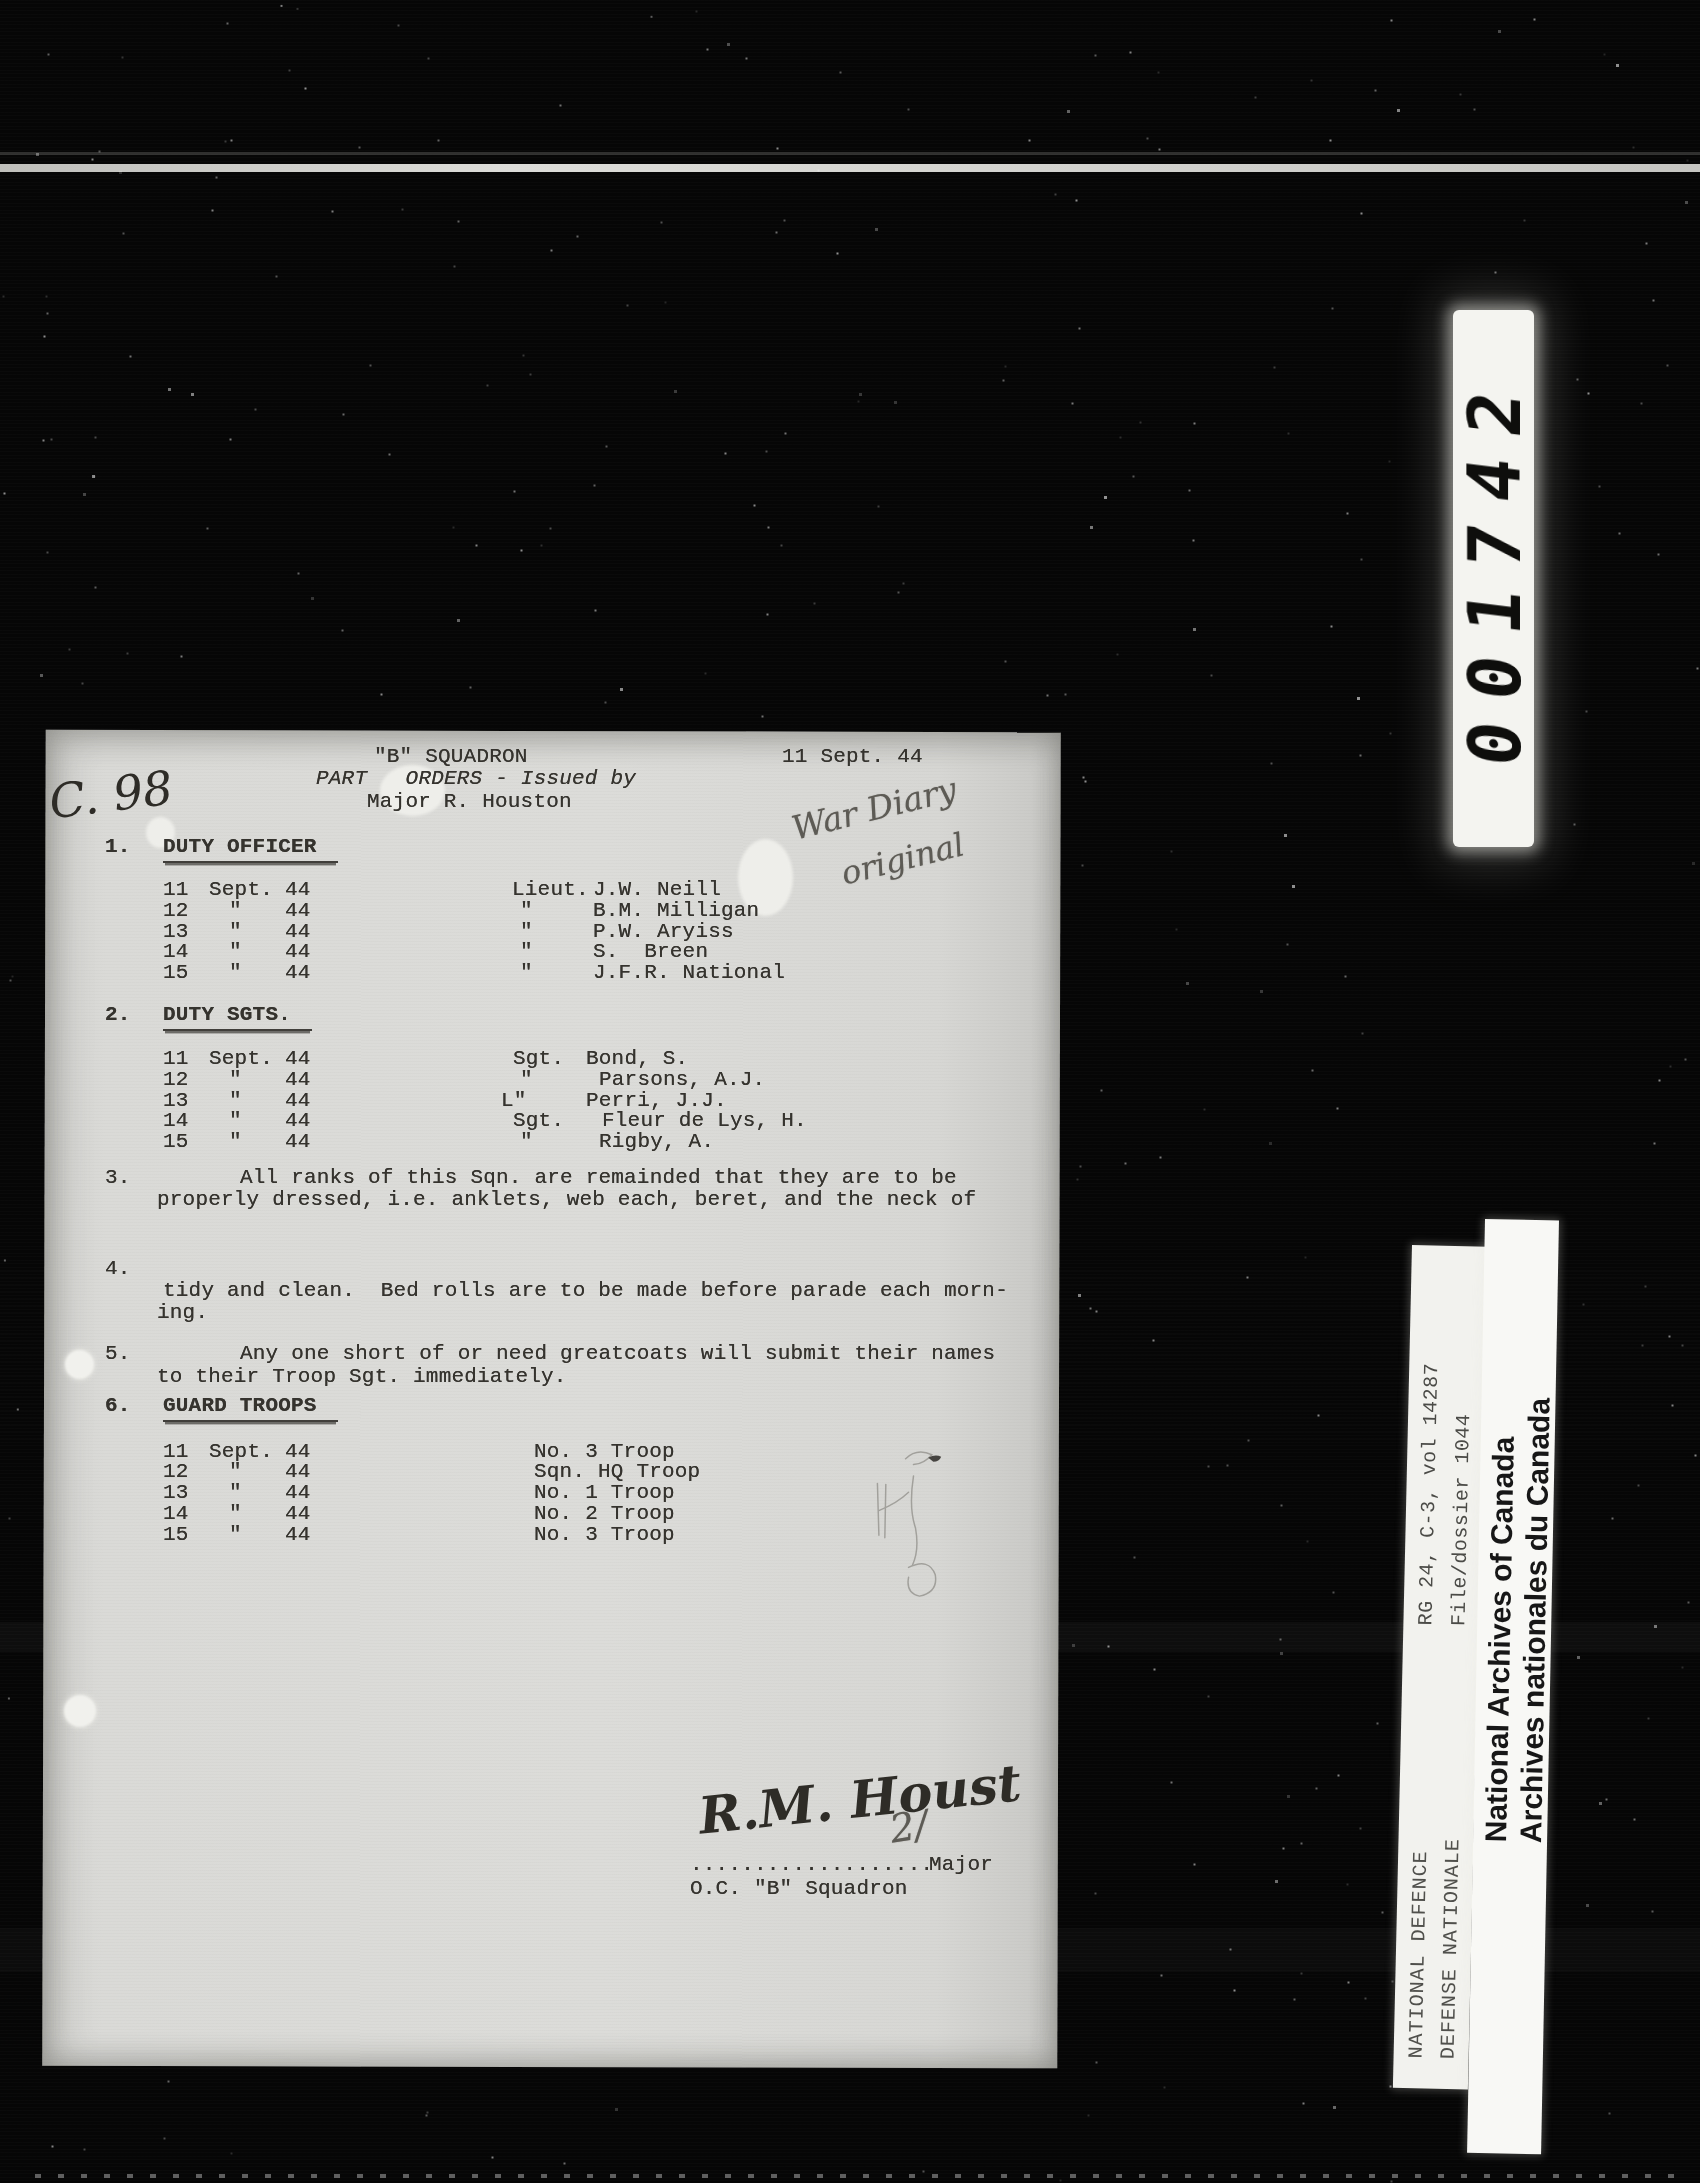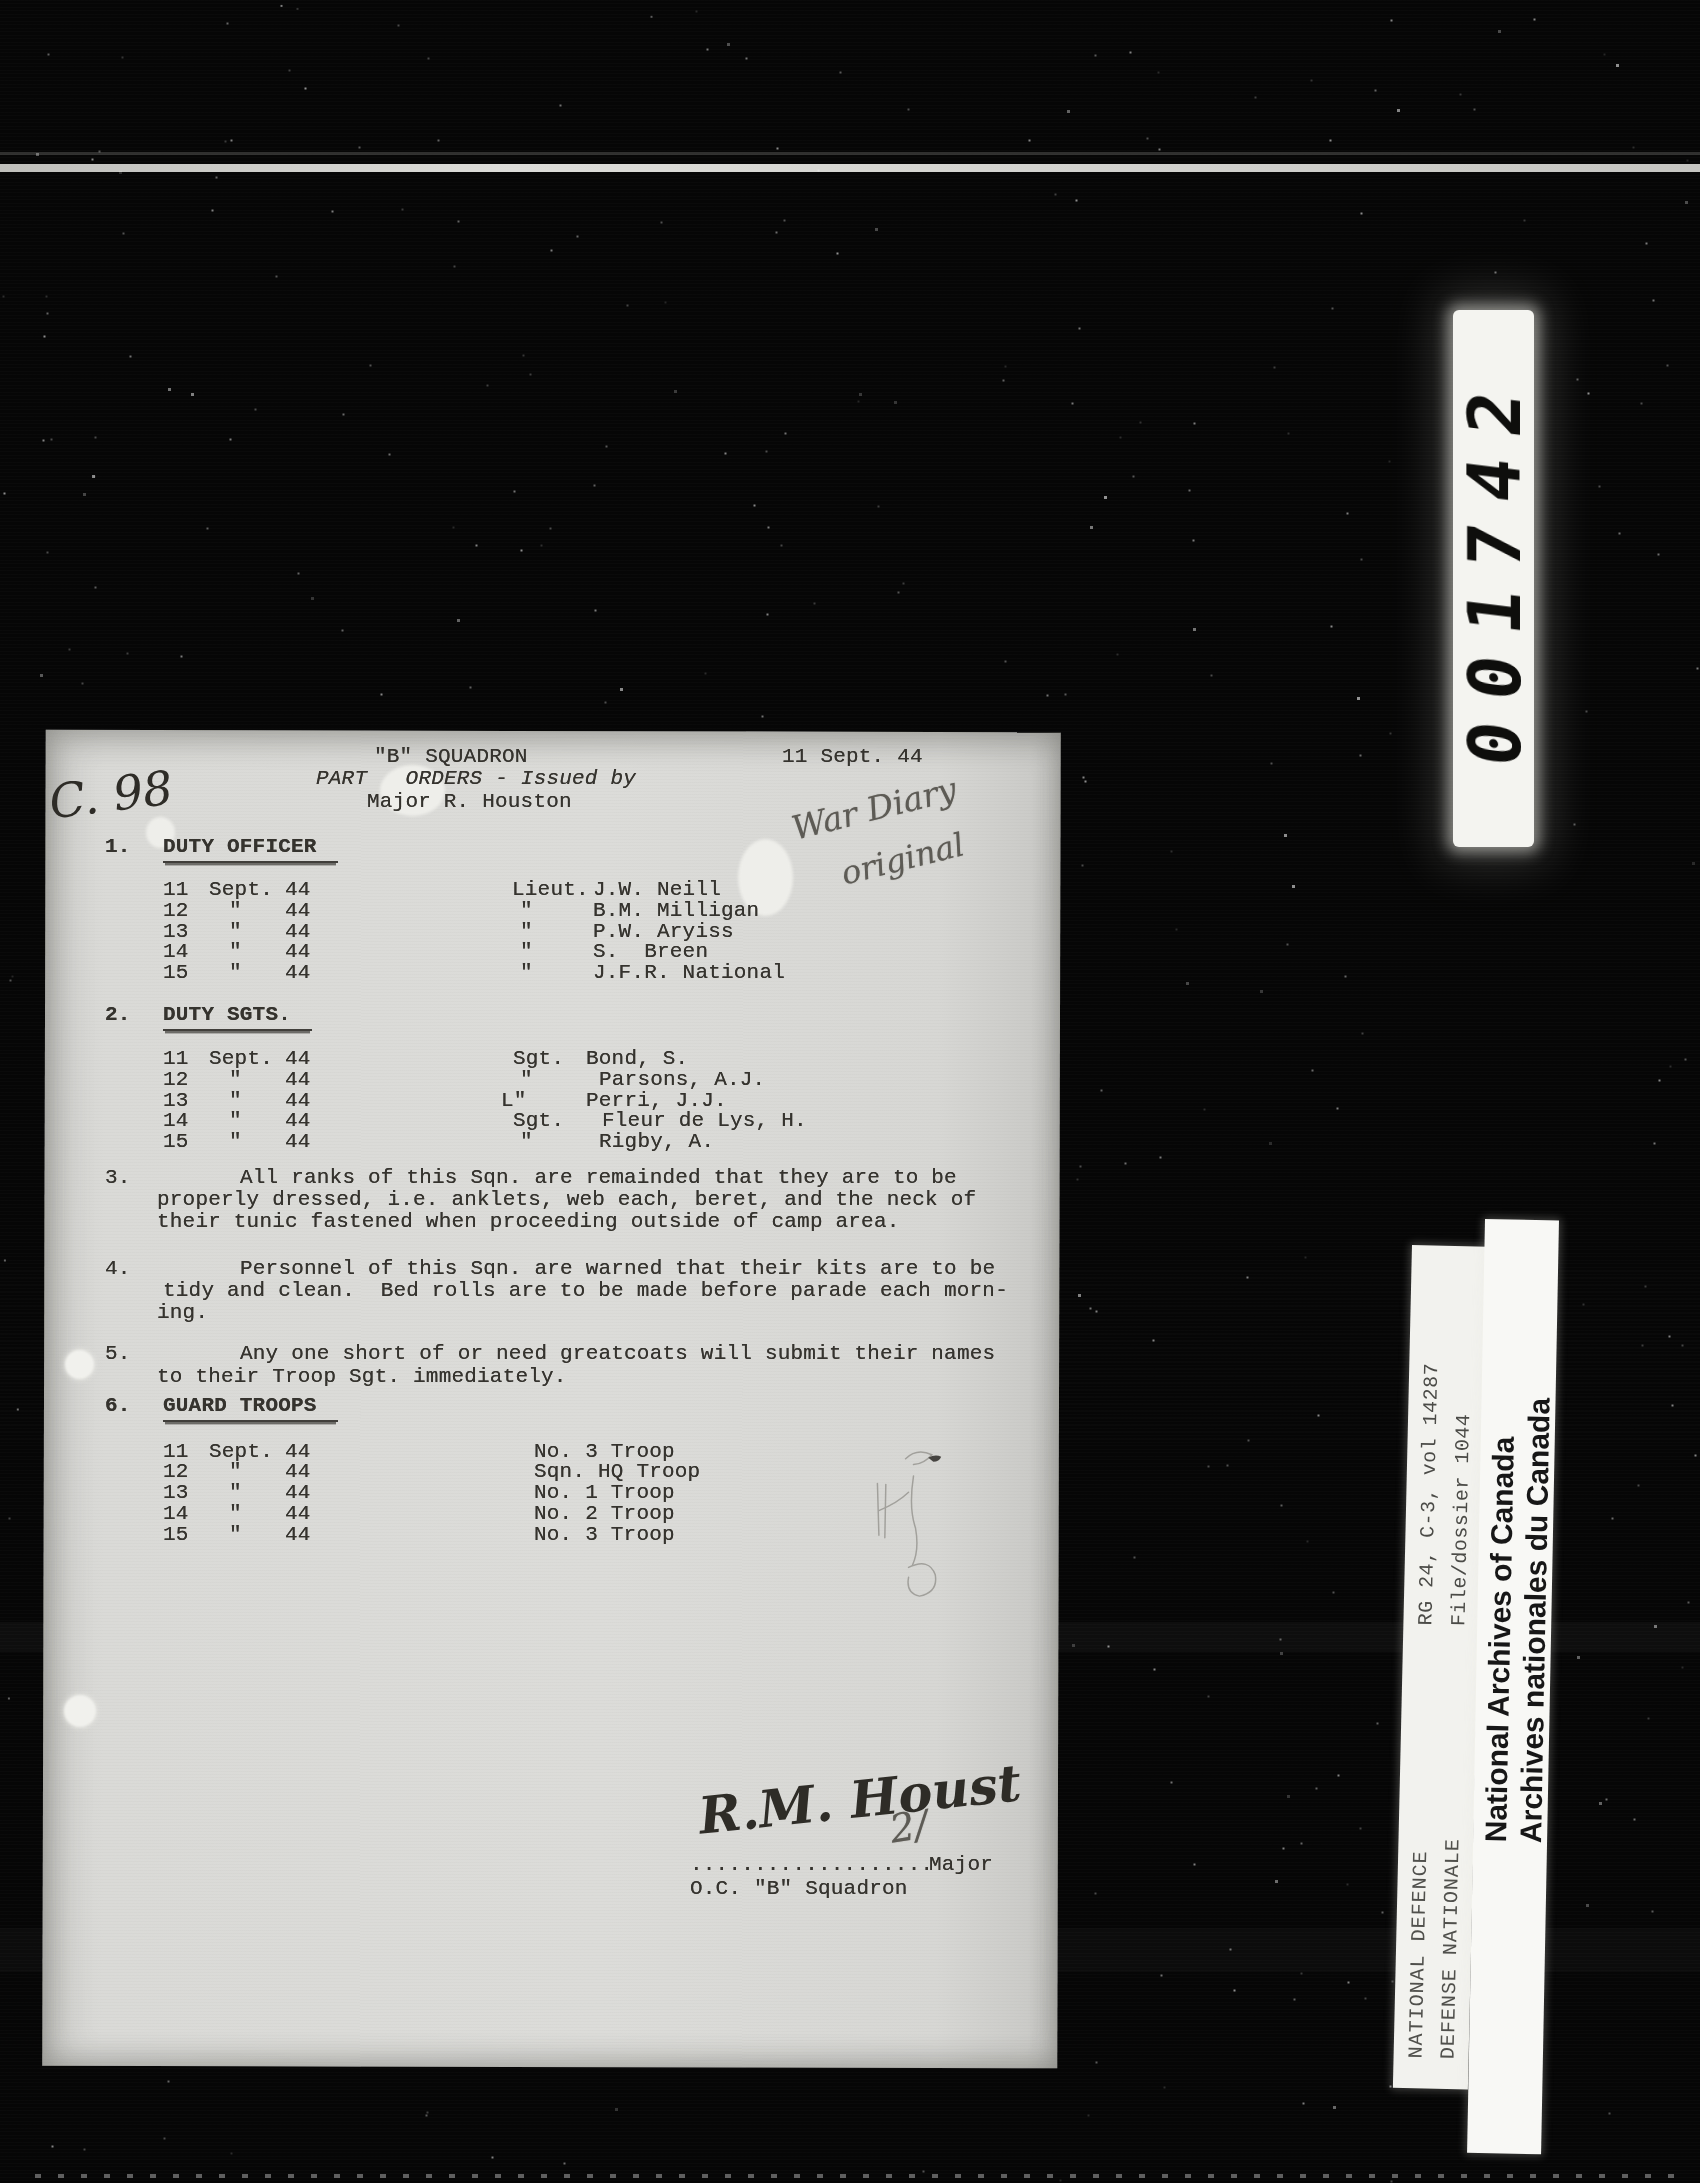--- a/index.html
+++ b/index.html
@@ -128,7 +128,6 @@
   <div class="line" style="left:105px;top:1166px;">3.</div>
   <div class="line" style="left:240px;top:1166px;">All ranks of this Sqn. are remainded that they are to be</div>
   <div class="line" style="left:157px;top:1188px;">properly dressed, i.e. anklets, web each, beret, and the neck of</div>
-  <div class="line" style="left:157px;top:1210px;">their tunic fastened when proceeding outside of camp area.</div>
 
   <div class="line" style="left:105px;top:1257px;">4.</div>
   <div class="line" style="left:240px;top:1257px;">Personnel of this Sqn. are warned that their kits are to be</div>

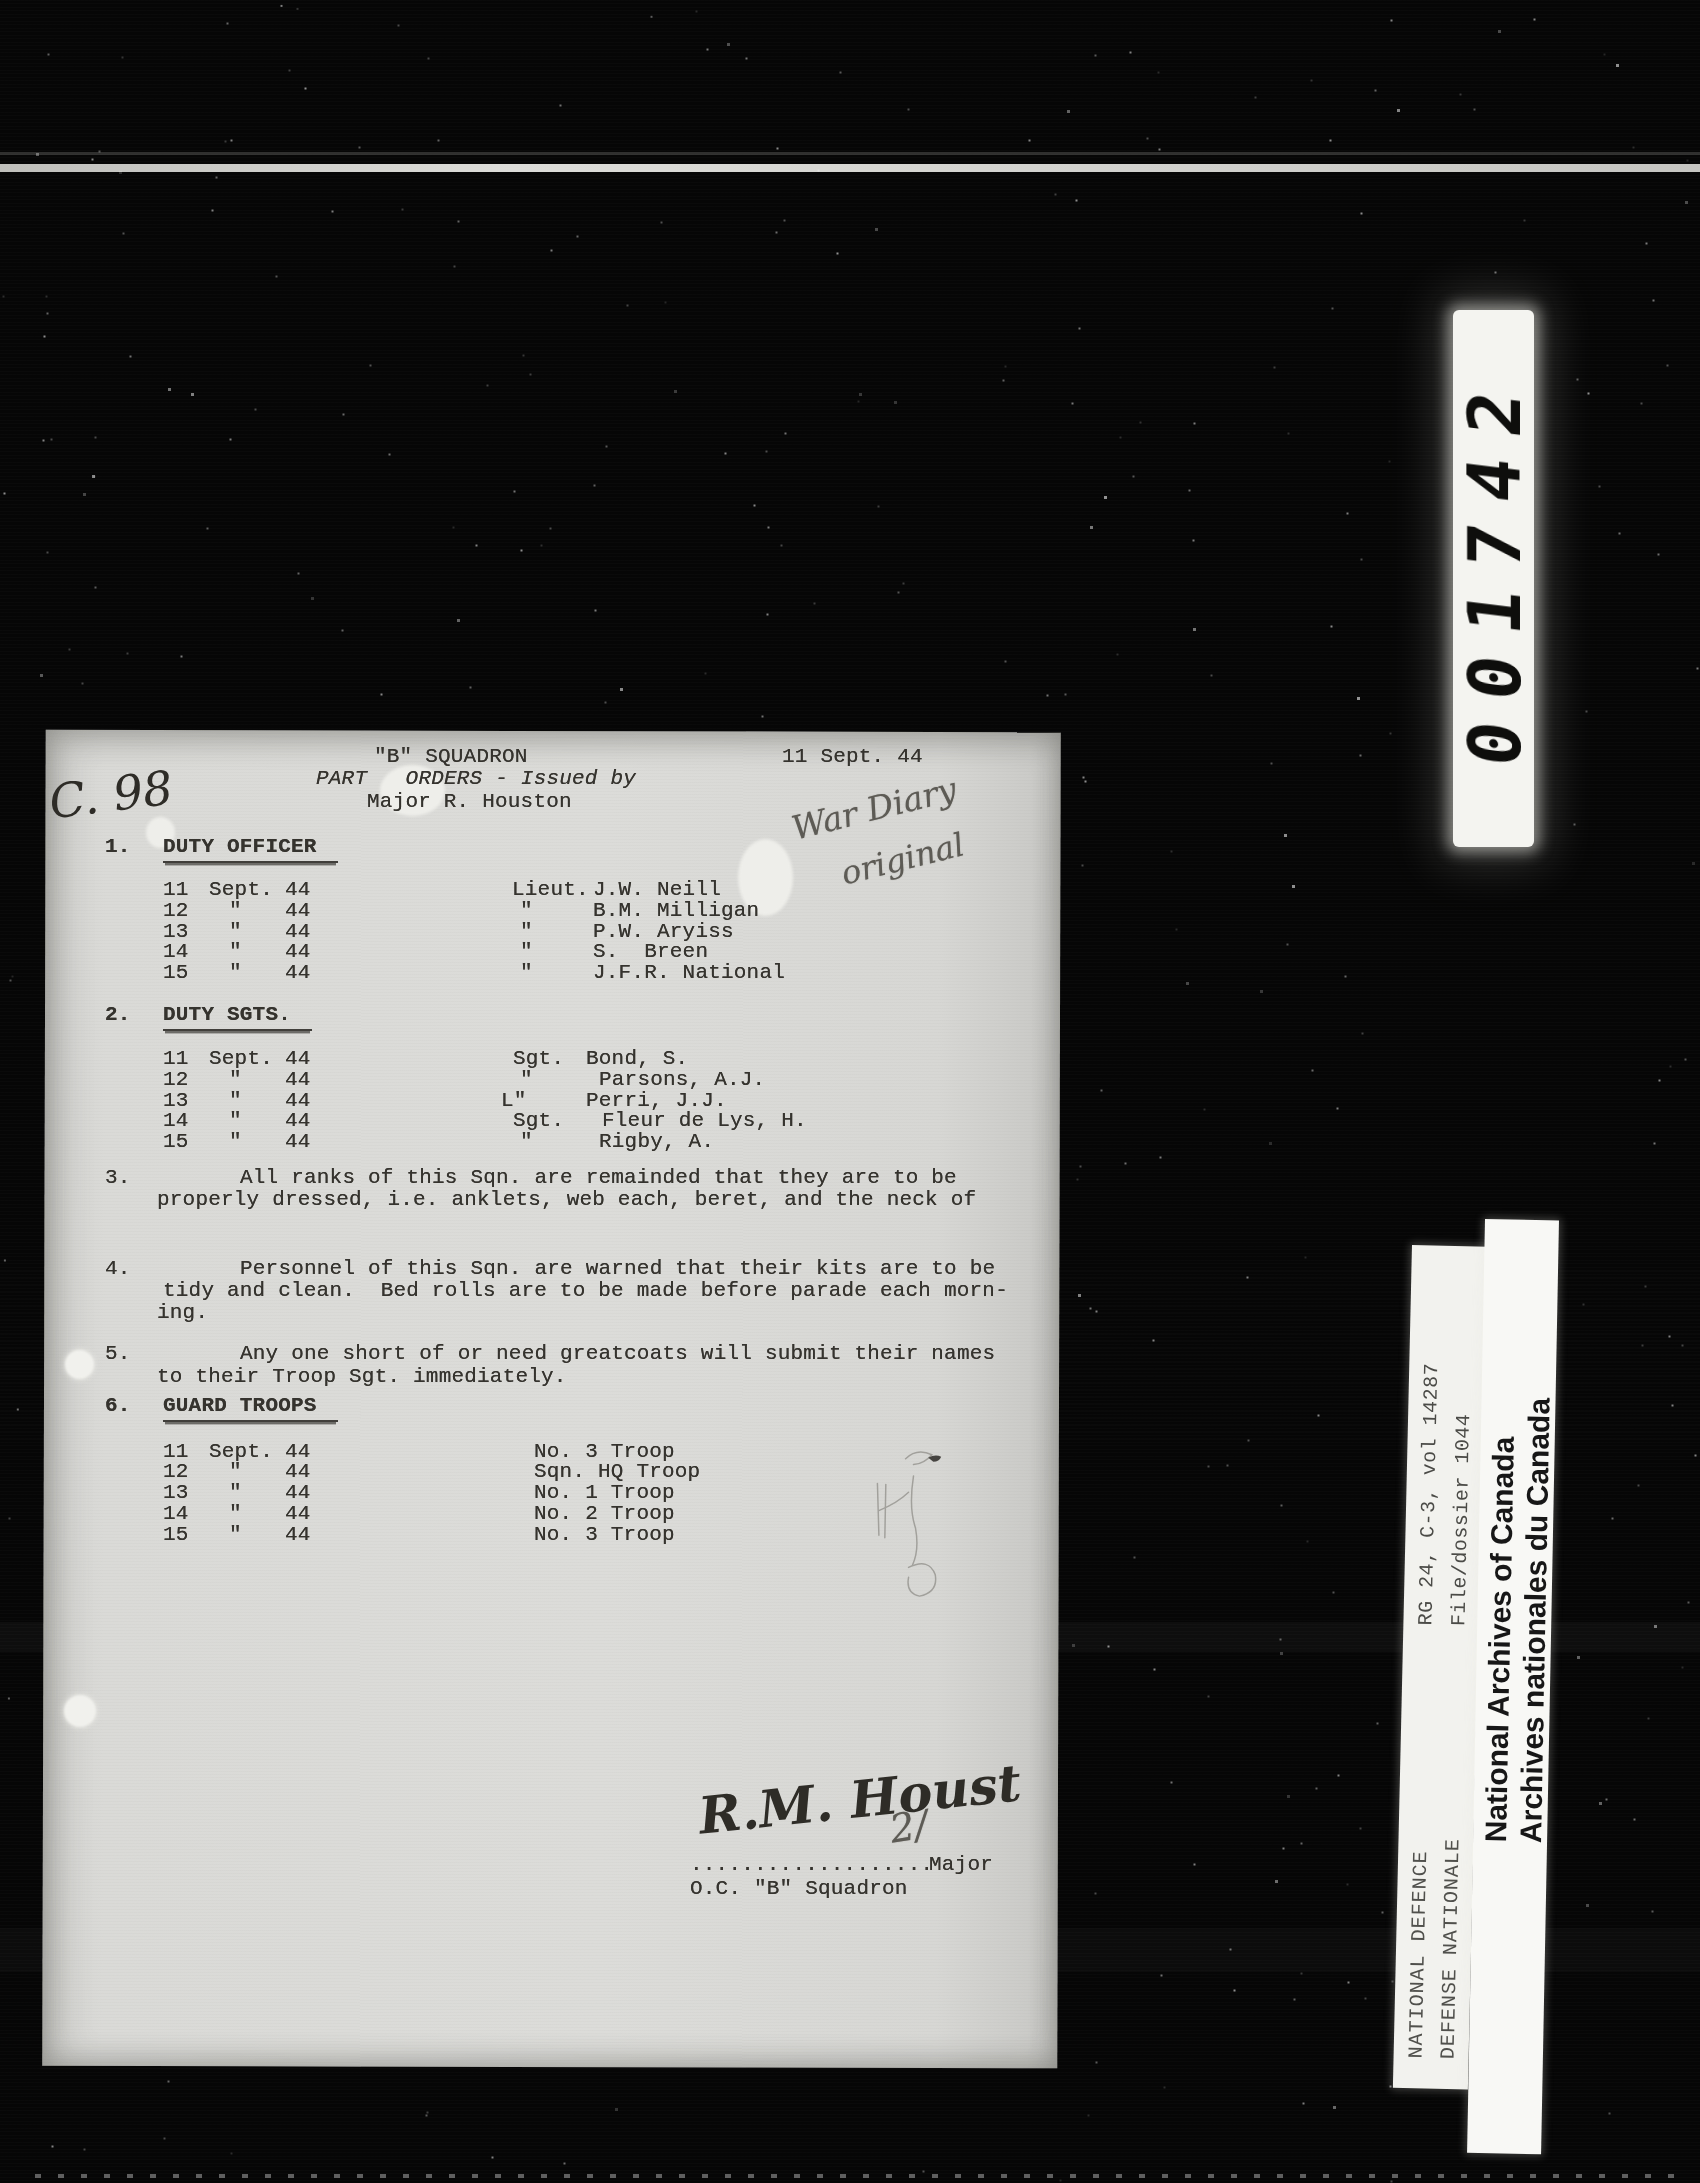--- a/index.html
+++ b/index.html
@@ -130,7 +130,6 @@
   <div class="line" style="left:157px;top:1188px;">properly dressed, i.e. anklets, web each, beret, and the neck of</div>
 
   <div class="line" style="left:105px;top:1257px;">4.</div>
-  <div class="line" style="left:240px;top:1257px;">Personnel of this Sqn. are warned that their kits are to be</div>
   <div class="line" style="left:157px;top:1279px;margin-left:6px;">tidy and clean.  Bed rolls are to be made before parade each morn-</div>
   <div class="line" style="left:157px;top:1301px;">ing.</div>
 

